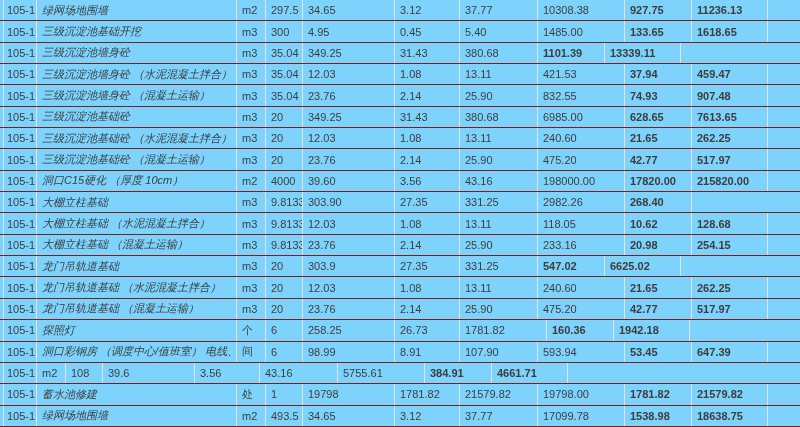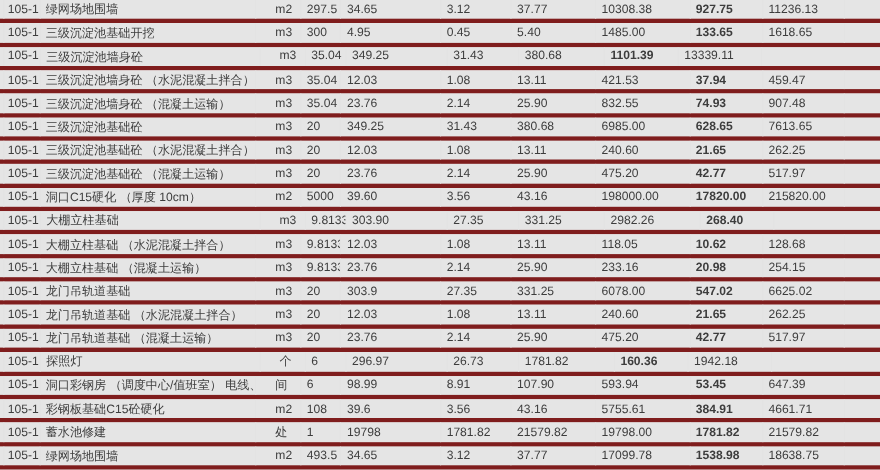--- a/index.html
+++ b/index.html
@@ -23,8 +23,8 @@
     display: flex;
     height: 21.35px;
     box-sizing: border-box;
-    border-bottom: 4px solid #7f1d1d;
-    background: #e5e5e5;
+    border-bottom: 1px solid #7f1d1d;
+    background: #7dd3fc;
   }
   .cell {
     box-sizing: border-box;

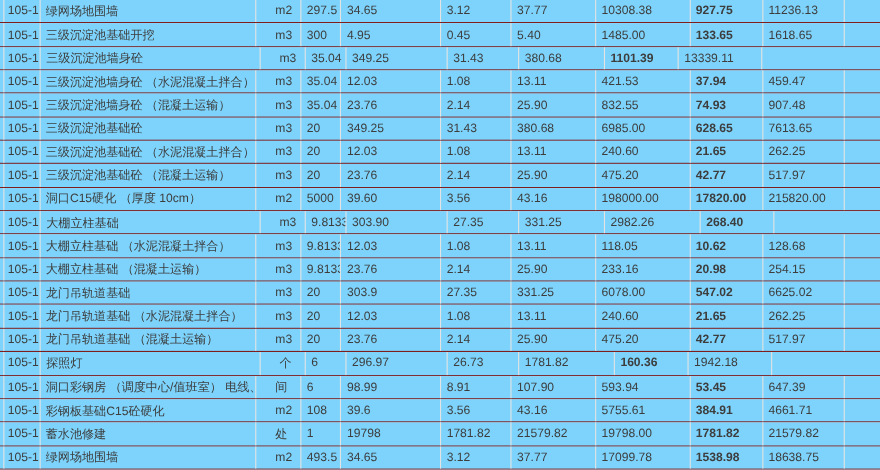--- a/index.html
+++ b/index.html
@@ -37,7 +37,7 @@
     letter-spacing: 0;
   }
   .c0  { width: 34px; margin-left: 3px; border-left: 1px solid #e3e3e3; padding-left: 3px; }
-  .c1  { width: 200px; }
+  .c1  { width: 200px; font-style: italic; }
   .c2  { width: 29px; margin-left: 12px; }
   .c3  { width: 37px; }
   .c4  { width: 92px; }

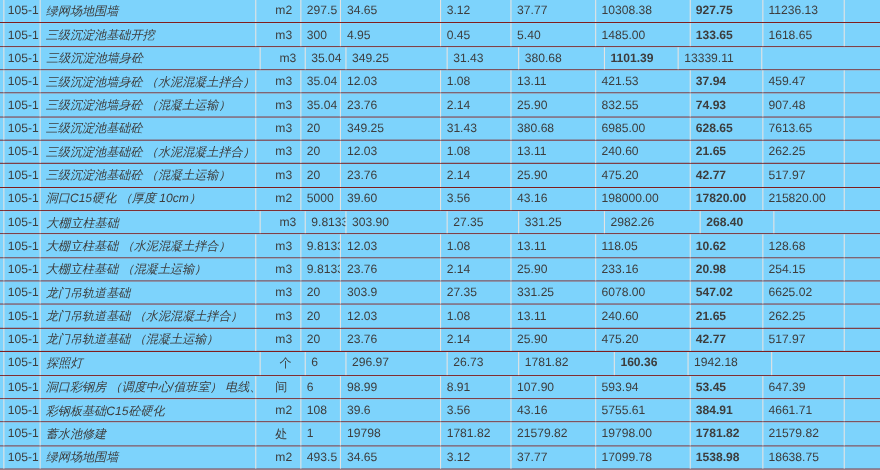--- a/index.html
+++ b/index.html
@@ -38,7 +38,7 @@
   }
   .c0  { width: 34px; margin-left: 3px; border-left: 1px solid #e3e3e3; padding-left: 3px; }
   .c1  { width: 200px; font-style: italic; }
-  .c2  { width: 29px; margin-left: 12px; }
+  .c2  { width: 29px; }
   .c3  { width: 37px; }
   .c4  { width: 92px; }
   .c5  { width: 65px; }

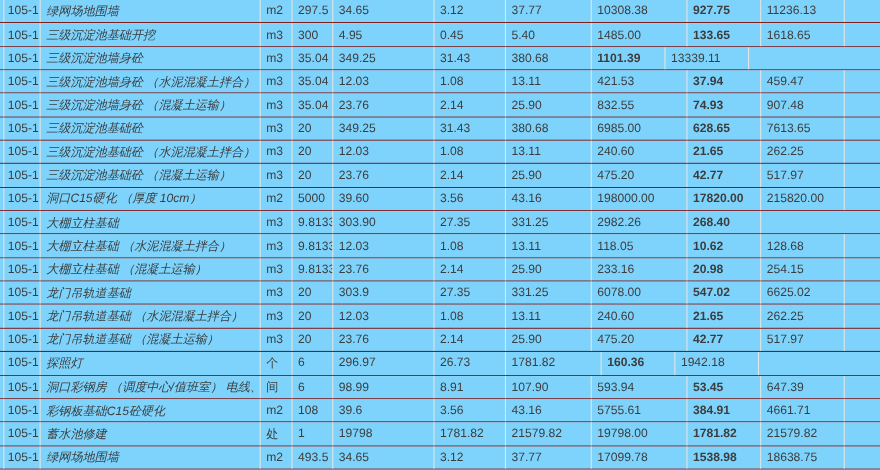--- a/index.html
+++ b/index.html
@@ -45,7 +45,7 @@
   .c6  { width: 78px; }
   .c7  { width: 87px; }
   .c8  { width: 67px; font-weight: bold; }
-  .c9  { width: 76px; }
+  .c9  { width: 76px; font-weight: bold; }
   .c10 { width: 32px; border-right: none; }
 </style>
 </head>

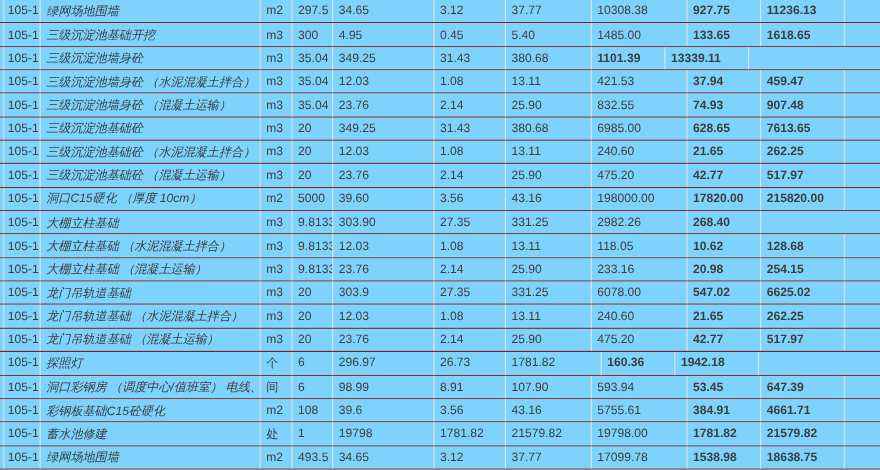--- a/index.html
+++ b/index.html
@@ -167,7 +167,7 @@
     <div class="cell c0">105-1</div>
     <div class="cell c1">洞口C15硬化 （厚度 10cm）</div>
     <div class="cell c2">m2</div>
-    <div class="cell c3">5000</div>
+    <div class="cell c3">4000</div>
     <div class="cell c4">39.60</div>
     <div class="cell c5">3.56</div>
     <div class="cell c6">43.16</div>

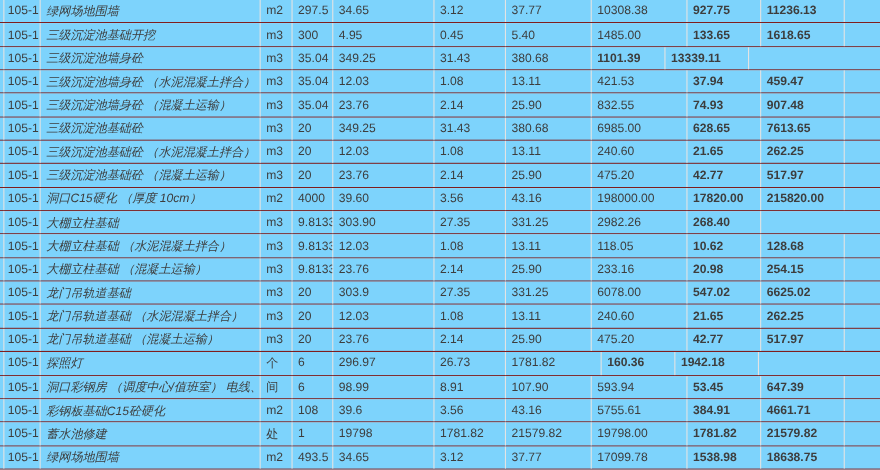--- a/index.html
+++ b/index.html
@@ -226,7 +226,6 @@
     <div class="cell c4">303.9</div>
     <div class="cell c5">27.35</div>
     <div class="cell c6">331.25</div>
-    <div class="cell c7">6078.00</div>
     <div class="cell c8">547.02</div>
     <div class="cell c9">6625.02</div>
     <div class="cell c10"></div>

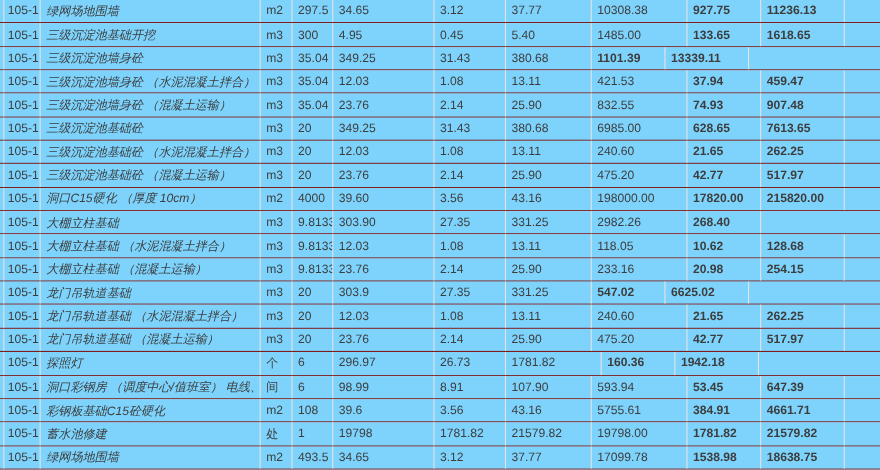--- a/index.html
+++ b/index.html
@@ -264,7 +264,7 @@
     <div class="cell c1">探照灯</div>
     <div class="cell c2">个</div>
     <div class="cell c3">6</div>
-    <div class="cell c4">296.97</div>
+    <div class="cell c4">258.25</div>
     <div class="cell c5">26.73</div>
     <div class="cell c7">1781.82</div>
     <div class="cell c8">160.36</div>

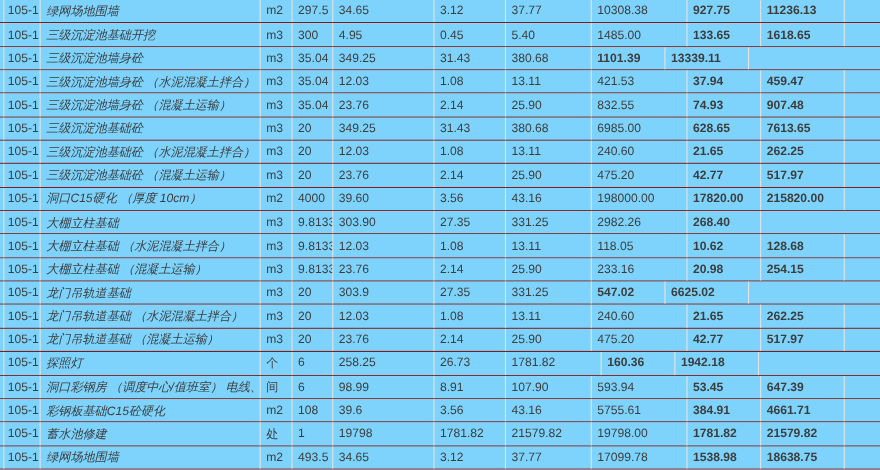--- a/index.html
+++ b/index.html
@@ -288,7 +288,6 @@
 
   <div class="row">
     <div class="cell c0">105-1</div>
-    <div class="cell c1">彩钢板基础C15砼硬化</div>
     <div class="cell c2">m2</div>
     <div class="cell c3">108</div>
     <div class="cell c4">39.6</div>

